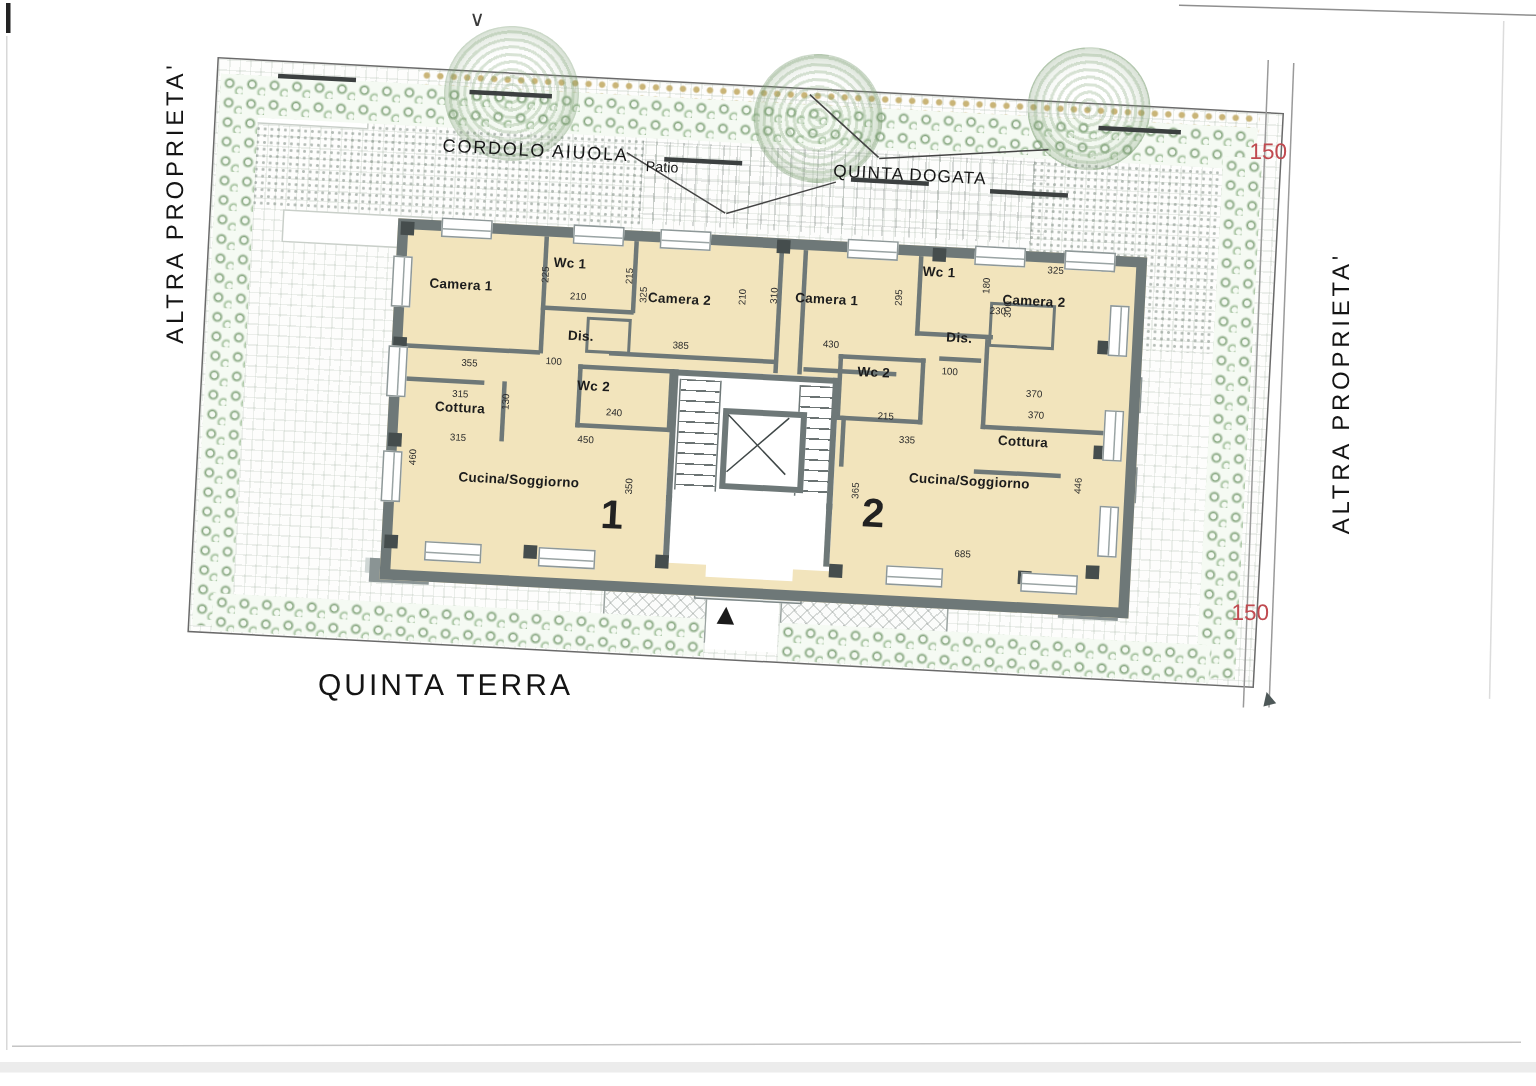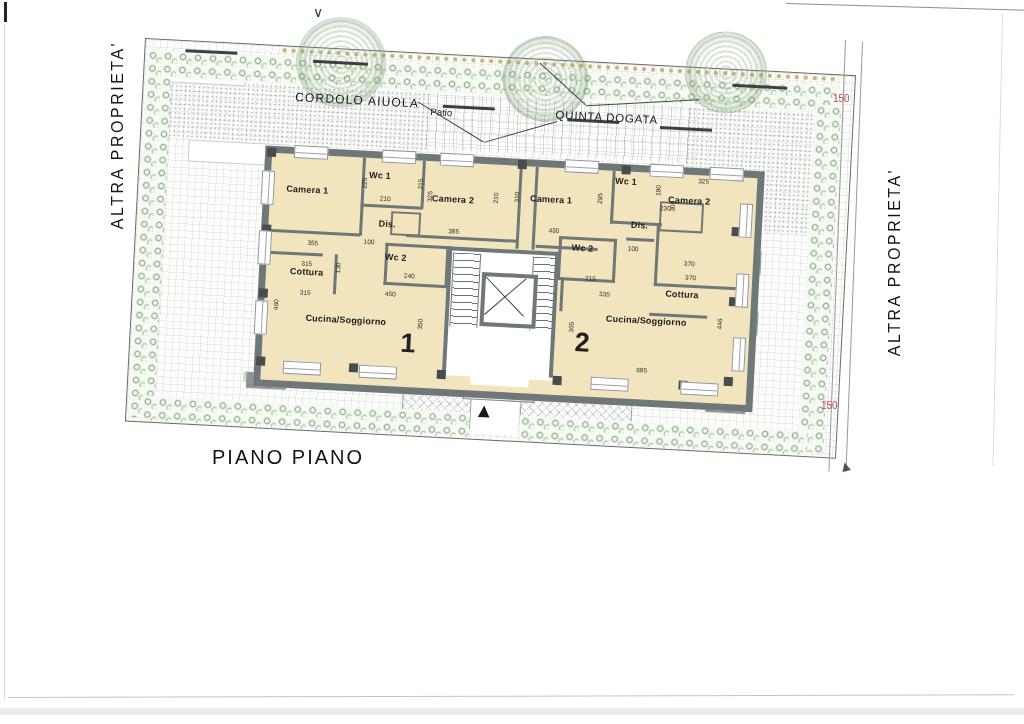--- a/index.html
+++ b/index.html
@@ -70,7 +70,7 @@
         background-image:repeating-linear-gradient(rgba(90,100,100,.7) 0 1px, transparent 1px 5px);}
   
   .prop-label{position:absolute;white-space:nowrap;font-size:16px;letter-spacing:2.5px;color:#141414;font-weight:500;}
-  .red-dim{position:absolute;color:#c04a50;font-size:10px;font-weight:500;}
+  .red-dim{position:absolute;color:#c04a50;font-size:15px;font-weight:500;}
   .floor-title{position:absolute;font-size:20px;letter-spacing:2px;color:#141414;font-weight:500;}
   .tri{position:absolute;color:#1a1a1a;}
   .dimline{position:absolute;width:1px;background:#9a9a9a;transform-origin:0 0;}

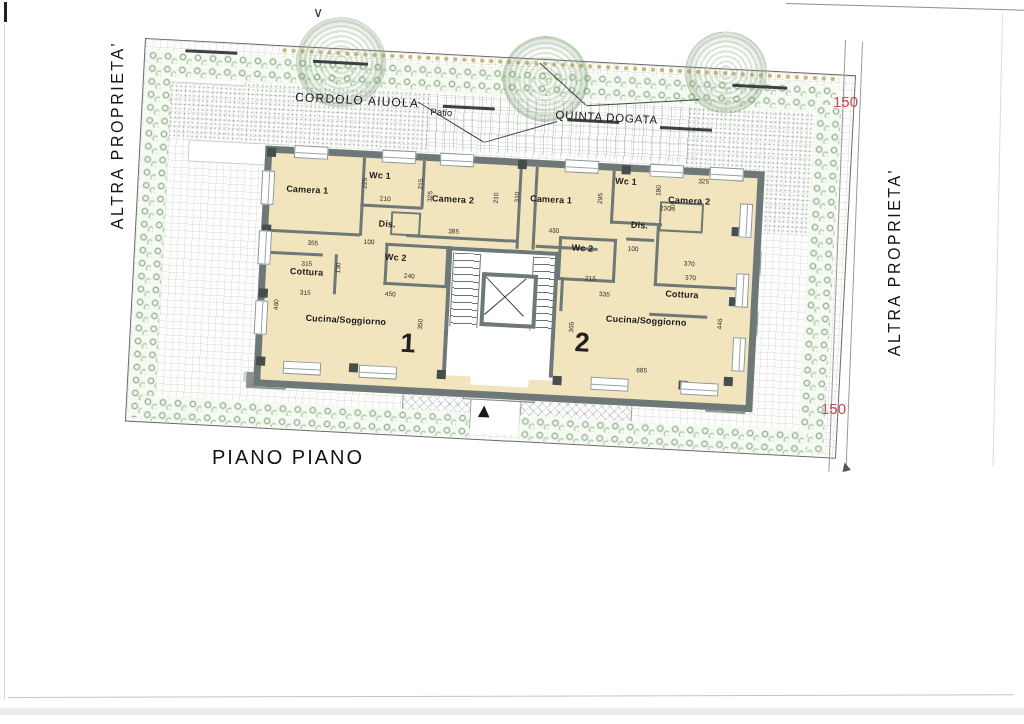--- a/index.html
+++ b/index.html
@@ -272,7 +272,7 @@
 
 <div class="tri" style="left:838px;top:457px;font-size:15px;color:#4e5858;transform:rotate(-14deg);">▲</div>
 
-<div class="floor-title" style="left:212px;top:446px;">PIANO PIANO</div>
+<div class="floor-title" style="left:212px;top:446px;">QUINTA TERRA</div>
 
 </div>
 

